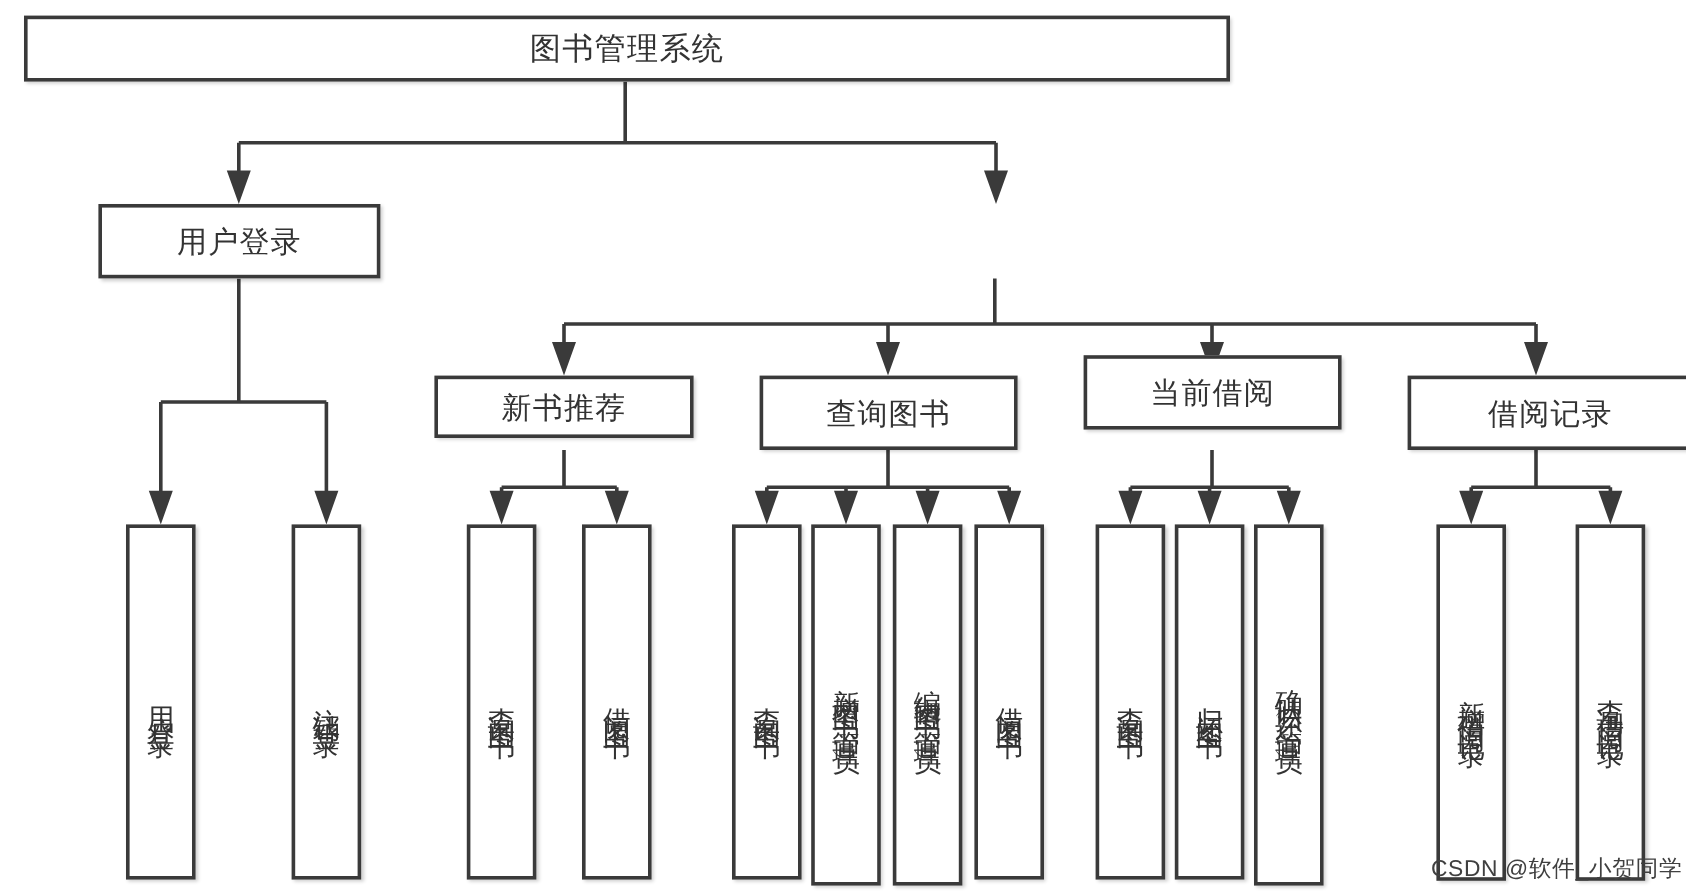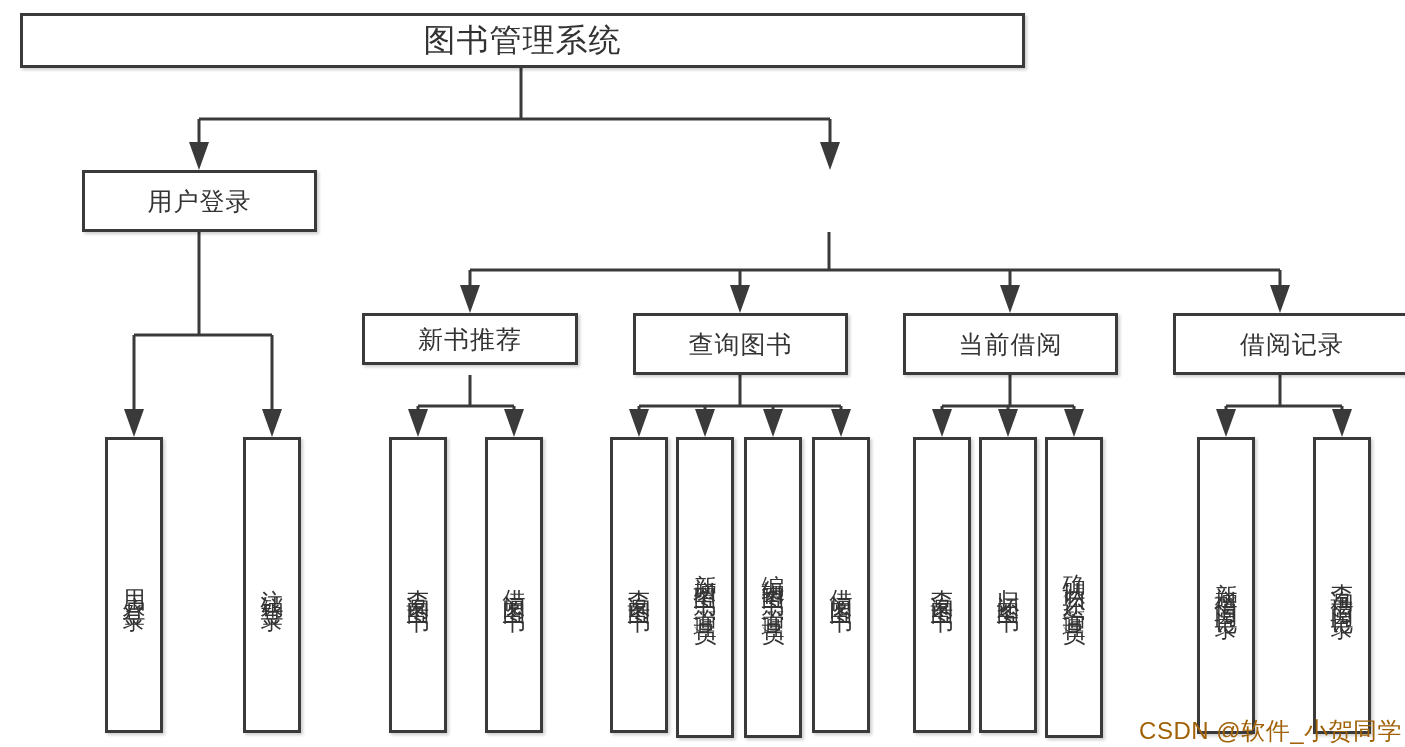--- a/index.html
+++ b/index.html
@@ -23,7 +23,7 @@
     box-shadow:2px 2px 3px rgba(0,0,0,0.20);
   }
   .h{font-size:25px;letter-spacing:1px;white-space:nowrap;}
-  .root-box{font-size:32px;}
+  .root-box{font-size:26px;}
   .v{
     writing-mode:vertical-rl;
     text-orientation:mixed;

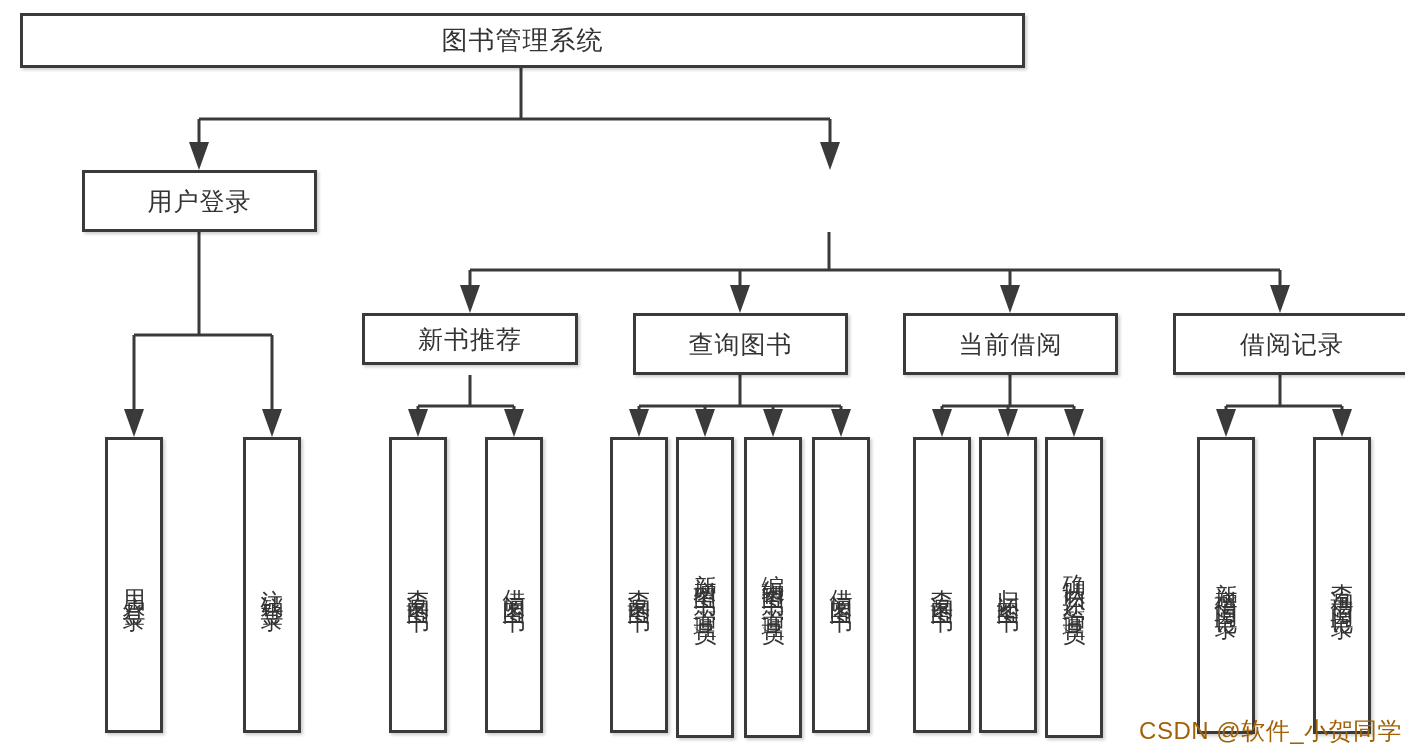--- a/index.html
+++ b/index.html
@@ -71,7 +71,7 @@
 
   <div class="node h" style="left:362px;top:313px;width:216px;height:52px">新书推荐</div>
   <div class="node h" style="left:633px;top:313px;width:215px;height:62px">查询图书</div>
-  <div class="node h" style="left:903px;top:313px;width:215px;height:62px">当前借阅</div>
+  <div class="node h" style="left:903px;top:296px;width:215px;height:62px">当前借阅</div>
   <div class="node h" style="left:1173px;top:313px;width:238px;height:62px">借阅记录</div>
 
   <div class="node v" style="left:105px;top:437px;width:58px;height:296px">用户登录</div>

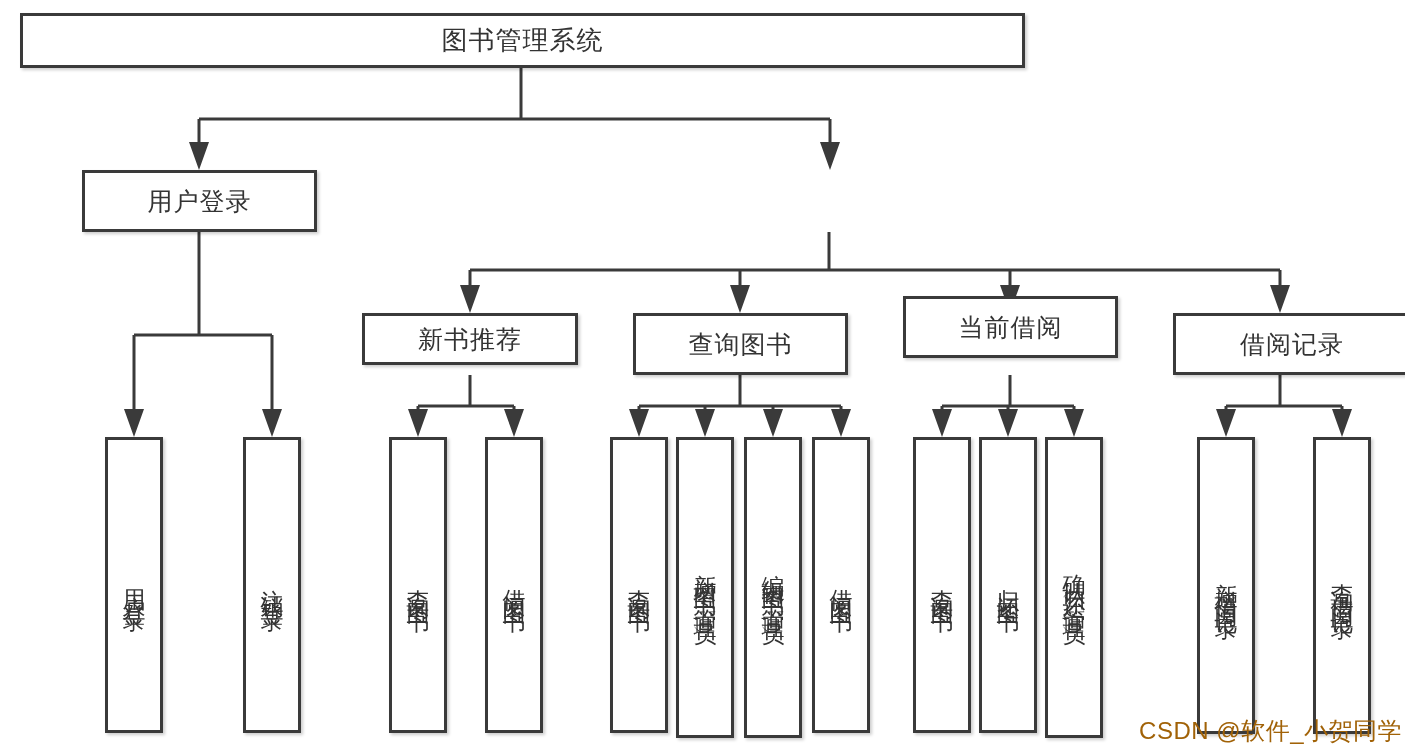--- a/index.html
+++ b/index.html
@@ -34,9 +34,9 @@
   }
   .wm{
     position:absolute;
-    right:3px;bottom:0;
-    font-size:24px;
-    color:#a16207;
+    right:3px;bottom:10px;
+    font-size:19px;
+    color:#404040;
     letter-spacing:0.5px;
     white-space:nowrap;
   }

